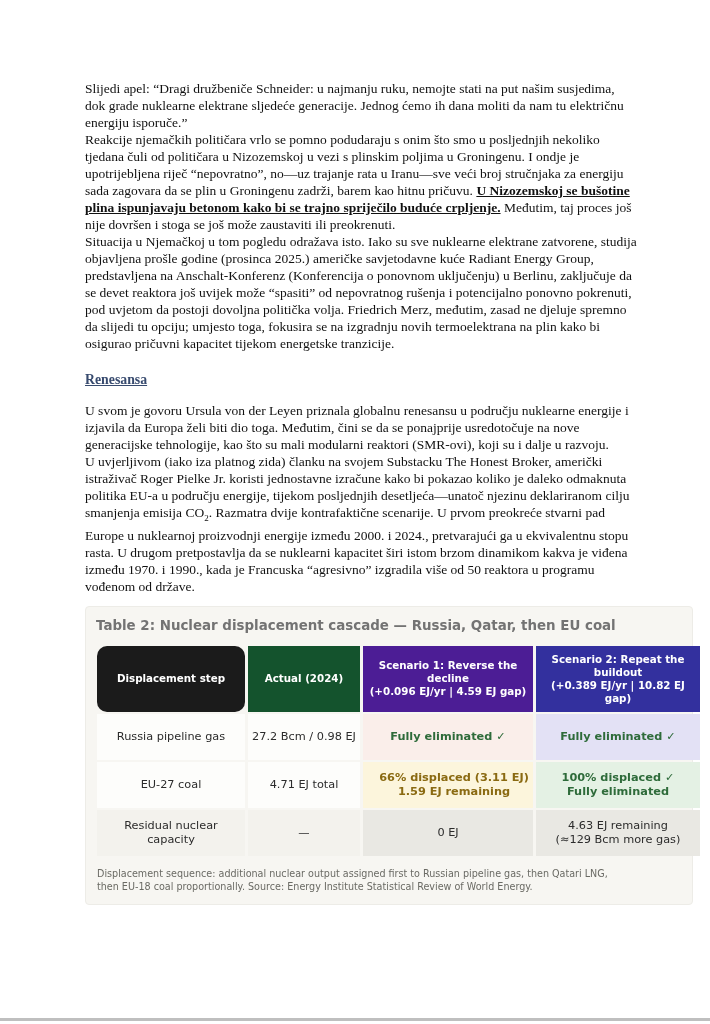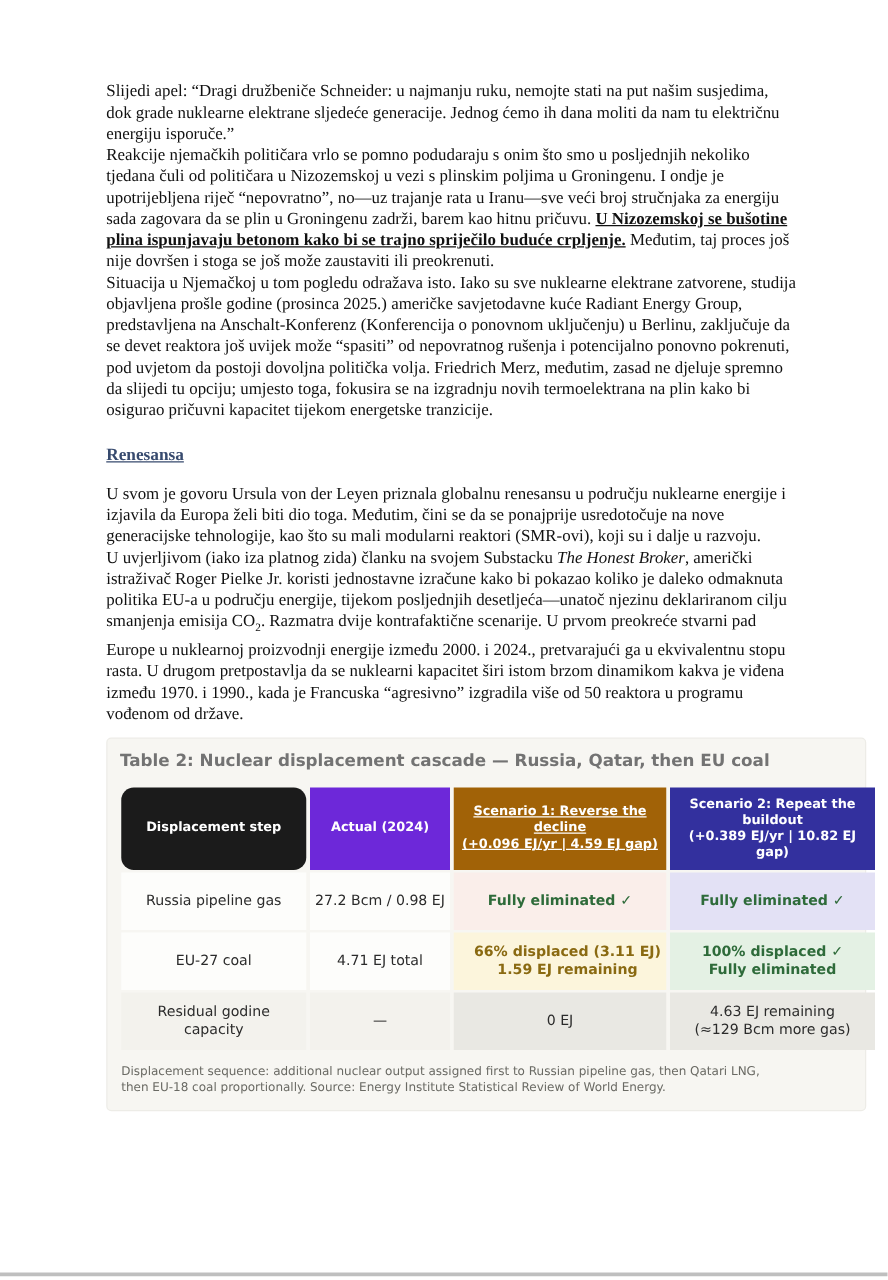--- a/index.html
+++ b/index.html
@@ -7,7 +7,7 @@
     width:710px;height:1024px;overflow:hidden;background:#ffffff;
     font-family:"Liberation Serif", serif;color:#111111;position:relative;
   }
-  .content{position:absolute;left:85px;top:64px;width:612px;}
+  .content{position:absolute;left:85px;top:80px;width:612px;}
   .bodytext{width:552px;font-size:13.5px;line-height:17px;margin:0;}
   p{margin:0;}
   .bold-underline{font-weight:bold;text-decoration:underline;}

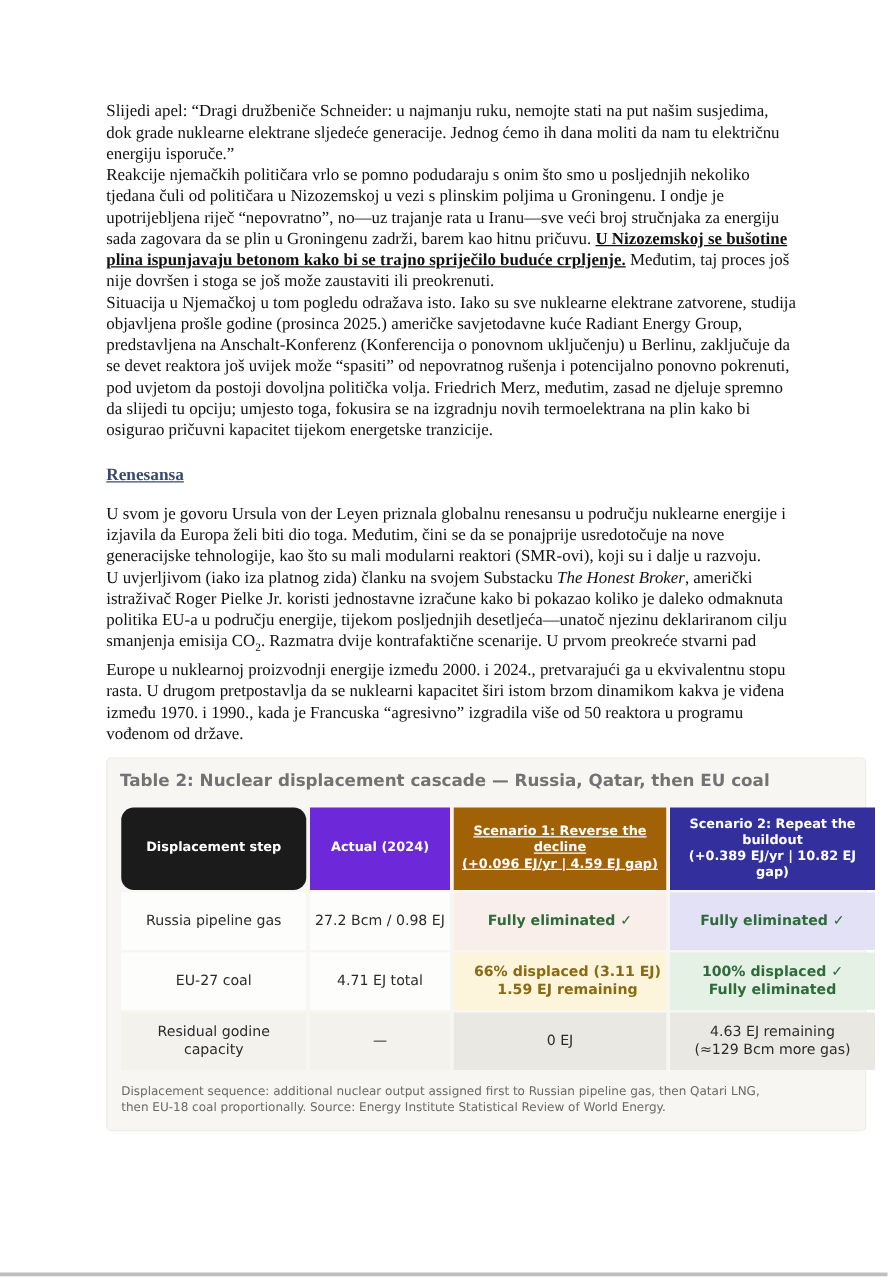--- a/index.html
+++ b/index.html
@@ -11,7 +11,7 @@
   .bodytext{width:552px;font-size:13.5px;line-height:17px;margin:0;}
   p{margin:0;}
   .bold-underline{font-weight:bold;text-decoration:underline;}
-  .italic{font-style:italic;}
+  .italic{}
   sub{font-size:9px;}
   .link-heading{
     font-size:13.8px;font-weight:bold;color:#374a6e;text-decoration:underline;

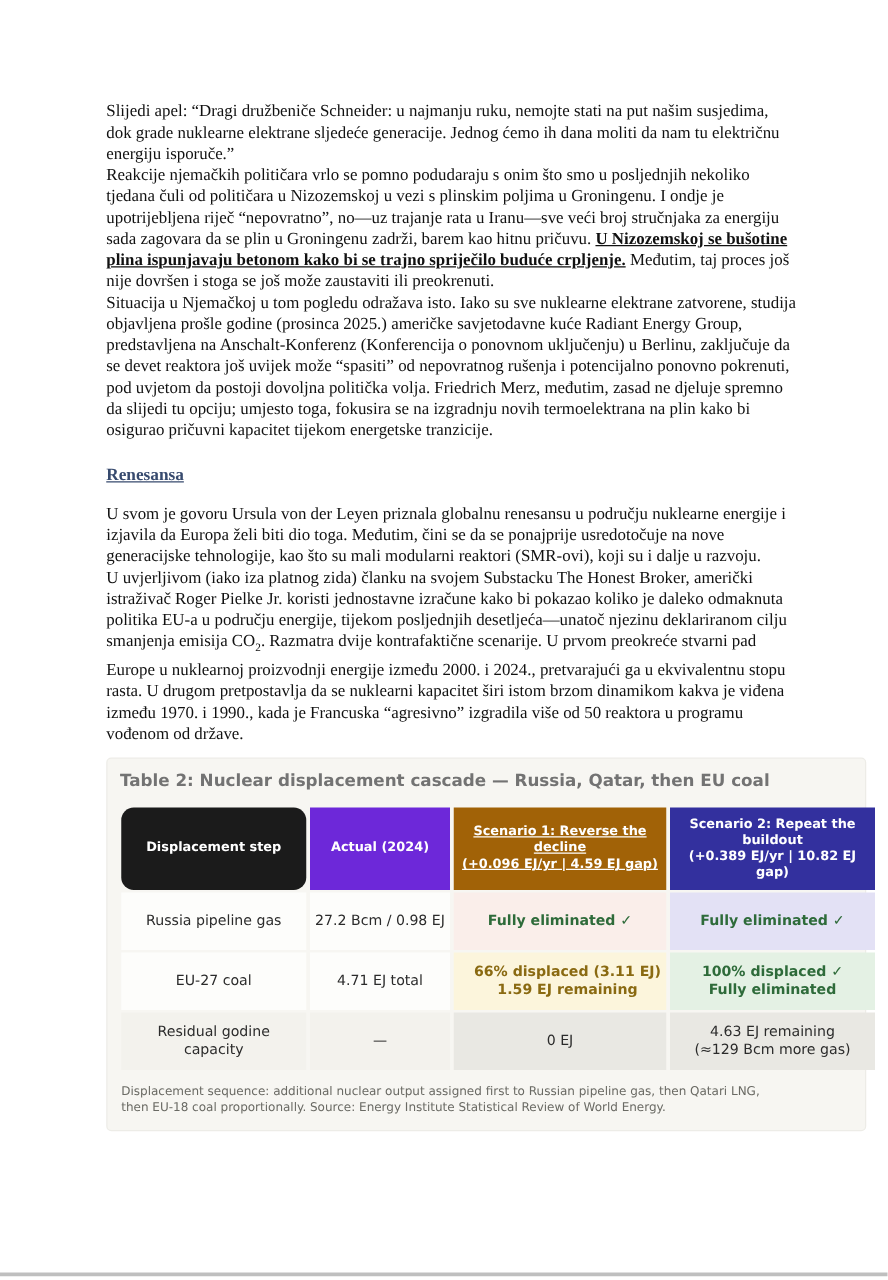--- a/index.html
+++ b/index.html
@@ -33,7 +33,7 @@
   td{font-size:11.3px;line-height:14px;color:#2b2b2b;padding:8px 4px;height:30px;}
   .h-step{background:#1b1b1b;border-radius:10px;}
   .h-actual{background:#6d28d9;}
-  .h-s1{background:#a16207;text-decoration:underline;}
+  .h-s1{background:#4c1d95;}
   .h-s2{background:#33309e;}
   .c-plain{background:#fdfdfb;}
   .c-alt{background:#f3f2ed;}

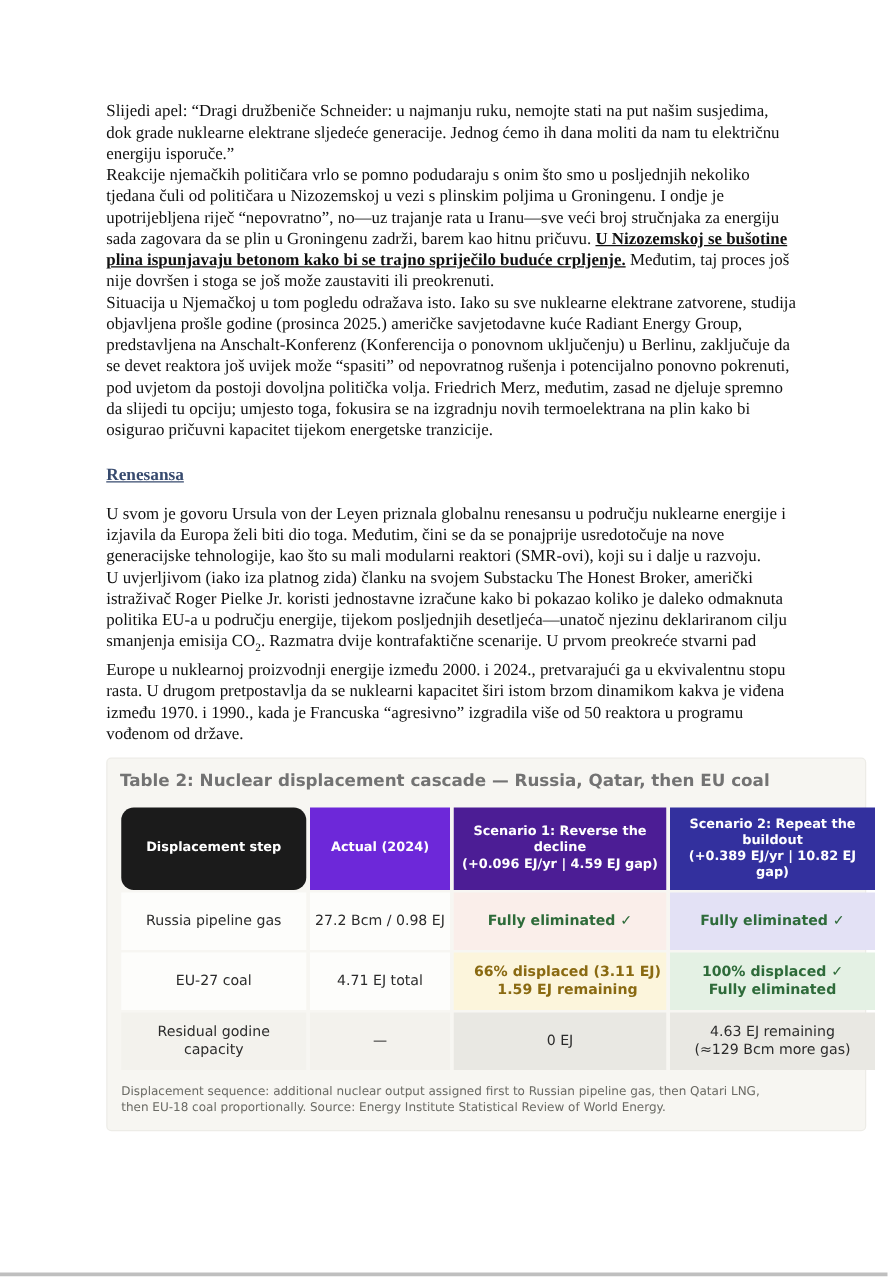--- a/index.html
+++ b/index.html
@@ -32,7 +32,7 @@
   }
   td{font-size:11.3px;line-height:14px;color:#2b2b2b;padding:8px 4px;height:30px;}
   .h-step{background:#1b1b1b;border-radius:10px;}
-  .h-actual{background:#6d28d9;}
+  .h-actual{background:#14532d;}
   .h-s1{background:#4c1d95;}
   .h-s2{background:#33309e;}
   .c-plain{background:#fdfdfb;}

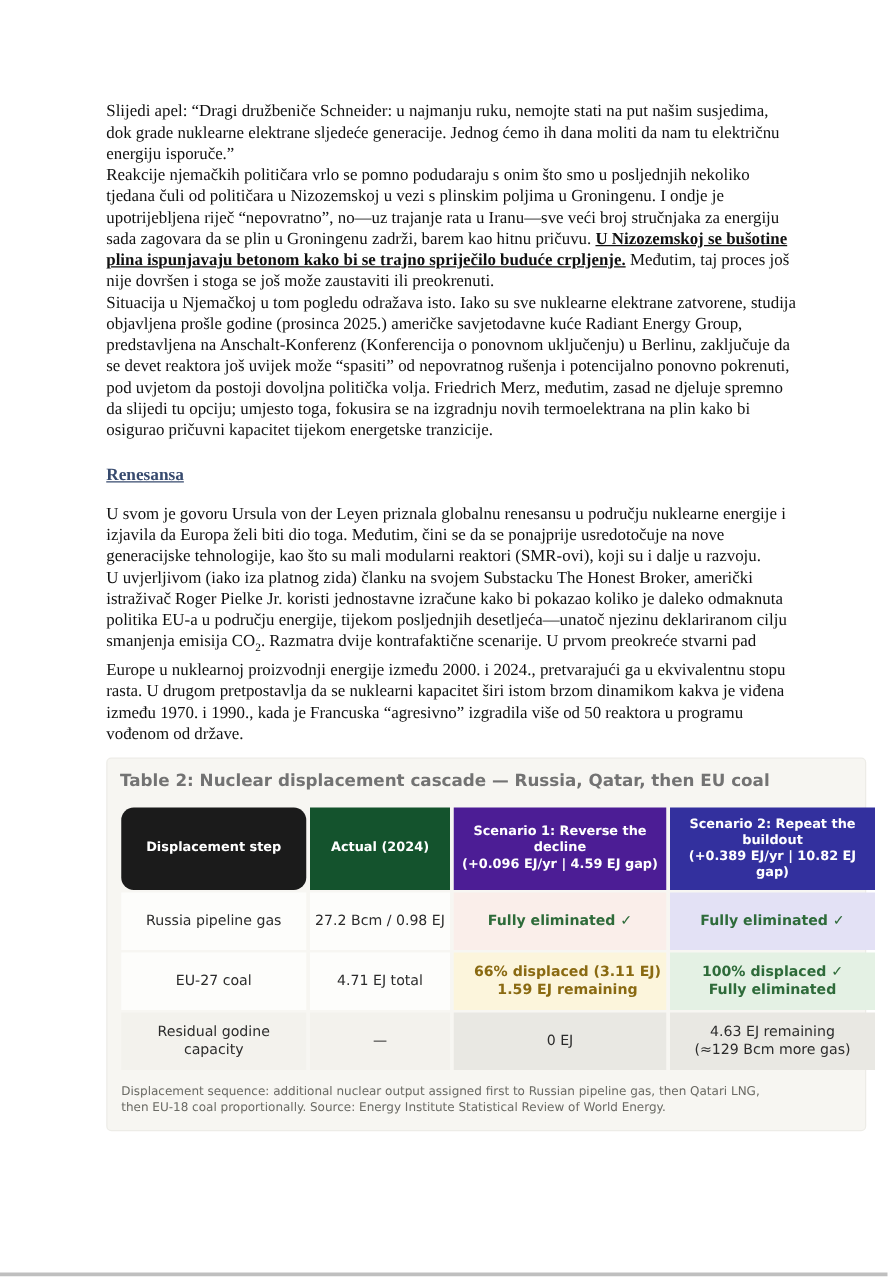--- a/index.html
+++ b/index.html
@@ -101,7 +101,7 @@
 Fully eliminated</td>
         </tr>
         <tr>
-          <td class="c-alt">Residual godine capacity</td>
+          <td class="c-alt">Residual nuclear capacity</td>
           <td class="c-alt">—</td>
           <td class="c-res">0 EJ</td>
           <td class="c-res">4.63 EJ remaining

